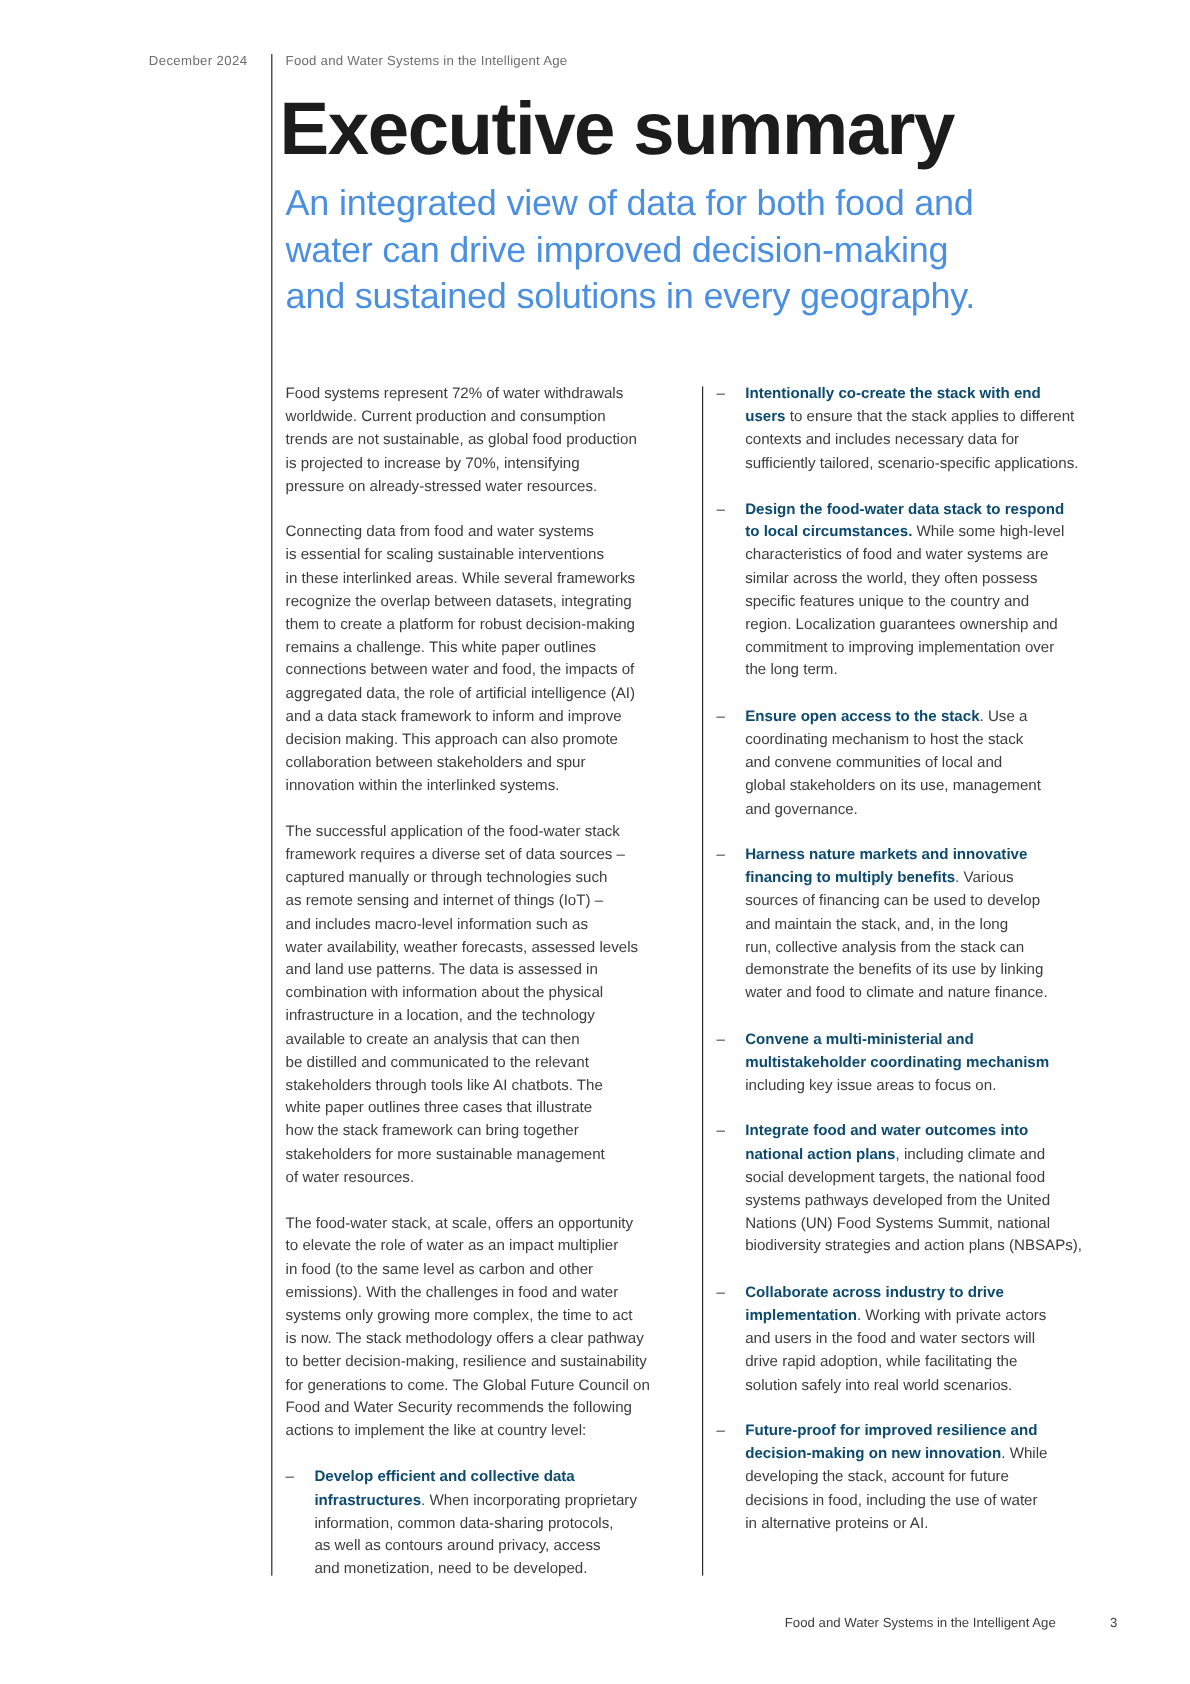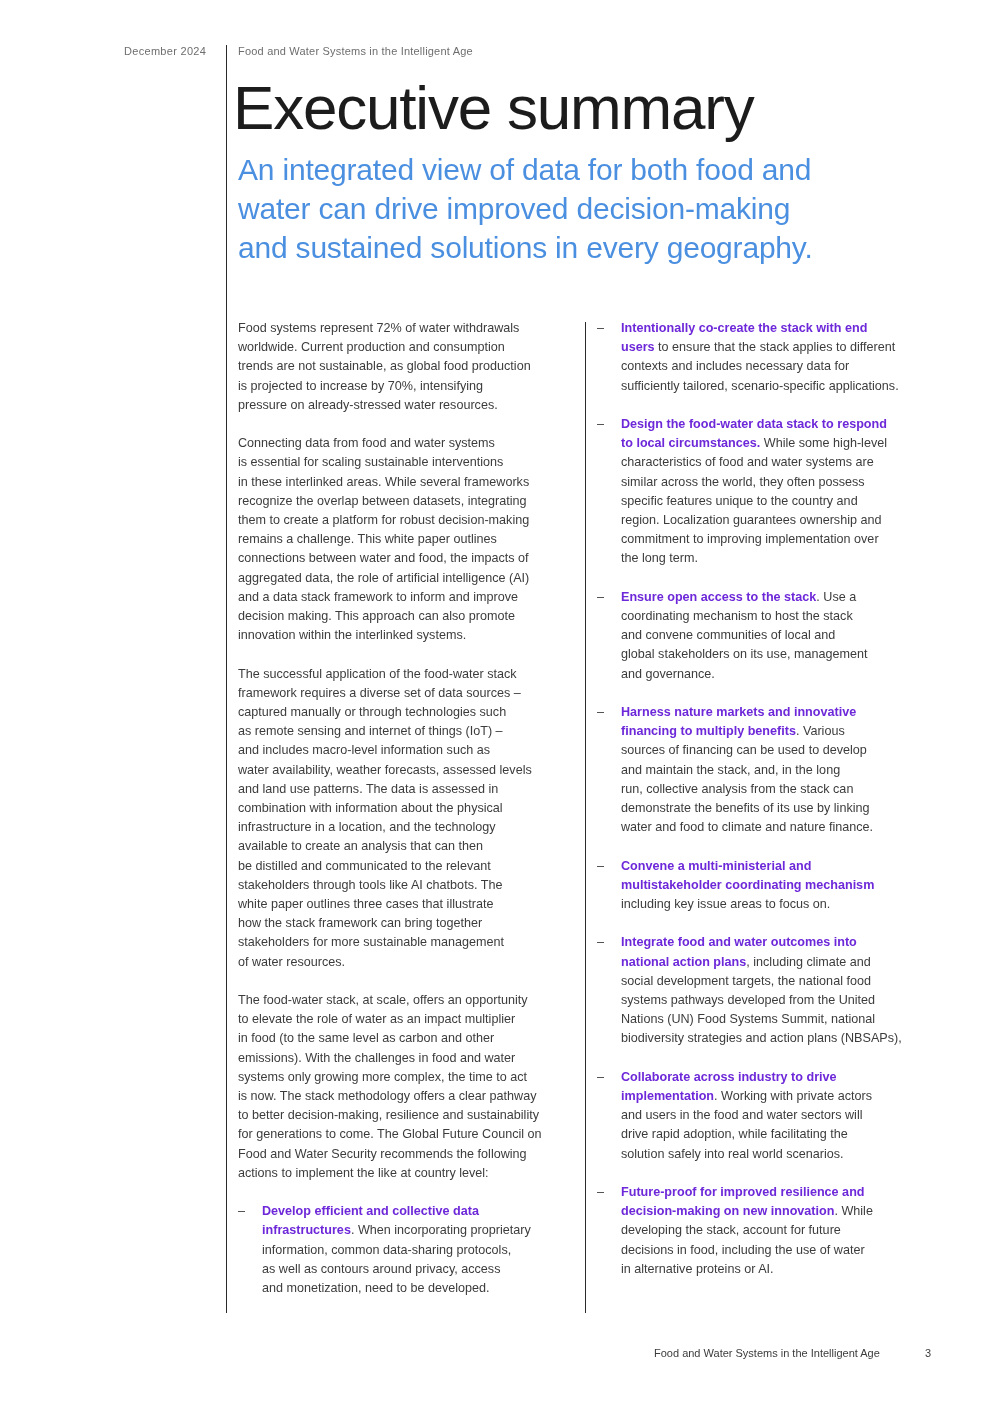--- a/index.html
+++ b/index.html
@@ -9,7 +9,7 @@
   .header-title { position: absolute; left: 238px; top: 45px; font-size: 11px; color: #6e6e6e; letter-spacing: 0.2px; }
   .vrule-left { position: absolute; left: 226px; top: 45px; width: 1px; height: 1268px; background: #2a2a2a; }
   .vrule-mid { position: absolute; left: 585px; top: 322px; width: 1px; height: 991px; background: #2a2a2a; }
-  .page-title { position: absolute; left: 233px; top: 72px; font-size: 62px; line-height: 72px; color: #1c1c1c; letter-spacing: -1.2px; margin: 0; font-weight: normal; }
+  .page-title { position: absolute; left: 233px; top: 72px; font-size: 62px; line-height: 72px; color: #1c1c1c; letter-spacing: -1.2px; margin: 0; font-weight: bold; }
   .subtitle { position: absolute; left: 238px; top: 150px; font-size: 30px; line-height: 39px; color: #4a8fe0; margin: 0; font-weight: normal; letter-spacing: -0.2px; }
   .subtitle .ln { display: block; white-space: nowrap; }
   .col { position: absolute; font-size: 12.6px; line-height: 19.2px; color: #3c3c3c; }

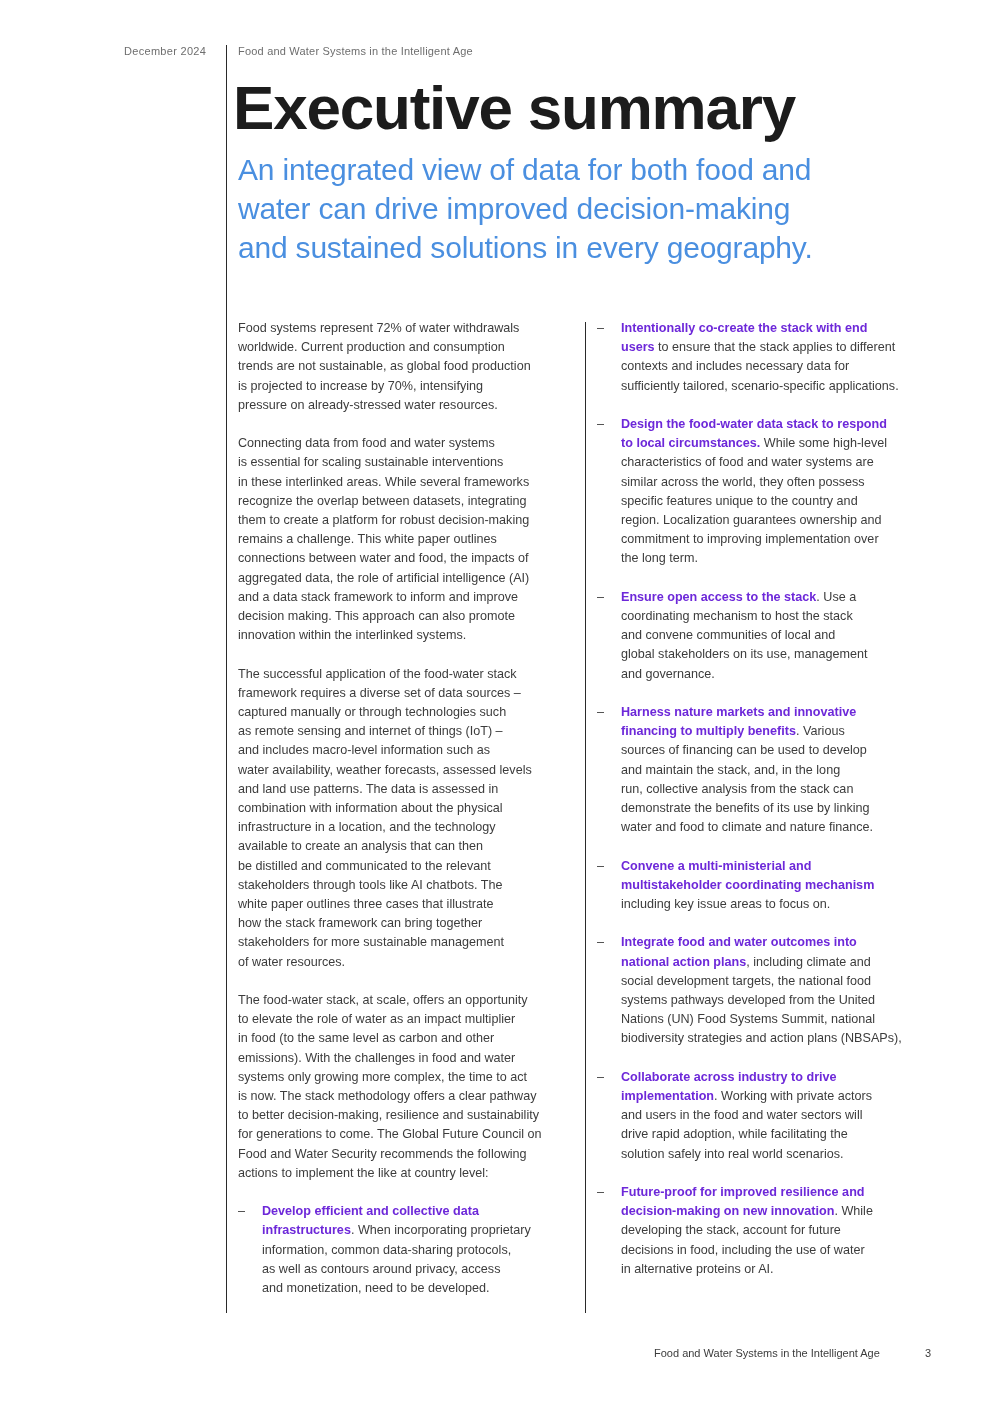--- a/index.html
+++ b/index.html
@@ -20,7 +20,7 @@
   .bullet { position: relative; padding-left: 24px; margin: 0 0 19.2px 0; }
   .bullet .dash { position: absolute; left: 0; top: 0; }
   .col-left .bullet { padding-left: 24px; }
-  b { font-weight: bold; color: #6d28d9; }
+  b { font-weight: bold; color: #0c4a6e; }
   .footer-title { position: absolute; left: 654px; top: 1347px; font-size: 11px; color: #3c3c3c; }
   .footer-page { position: absolute; left: 925px; top: 1347px; font-size: 11px; color: #3c3c3c; }
 </style>

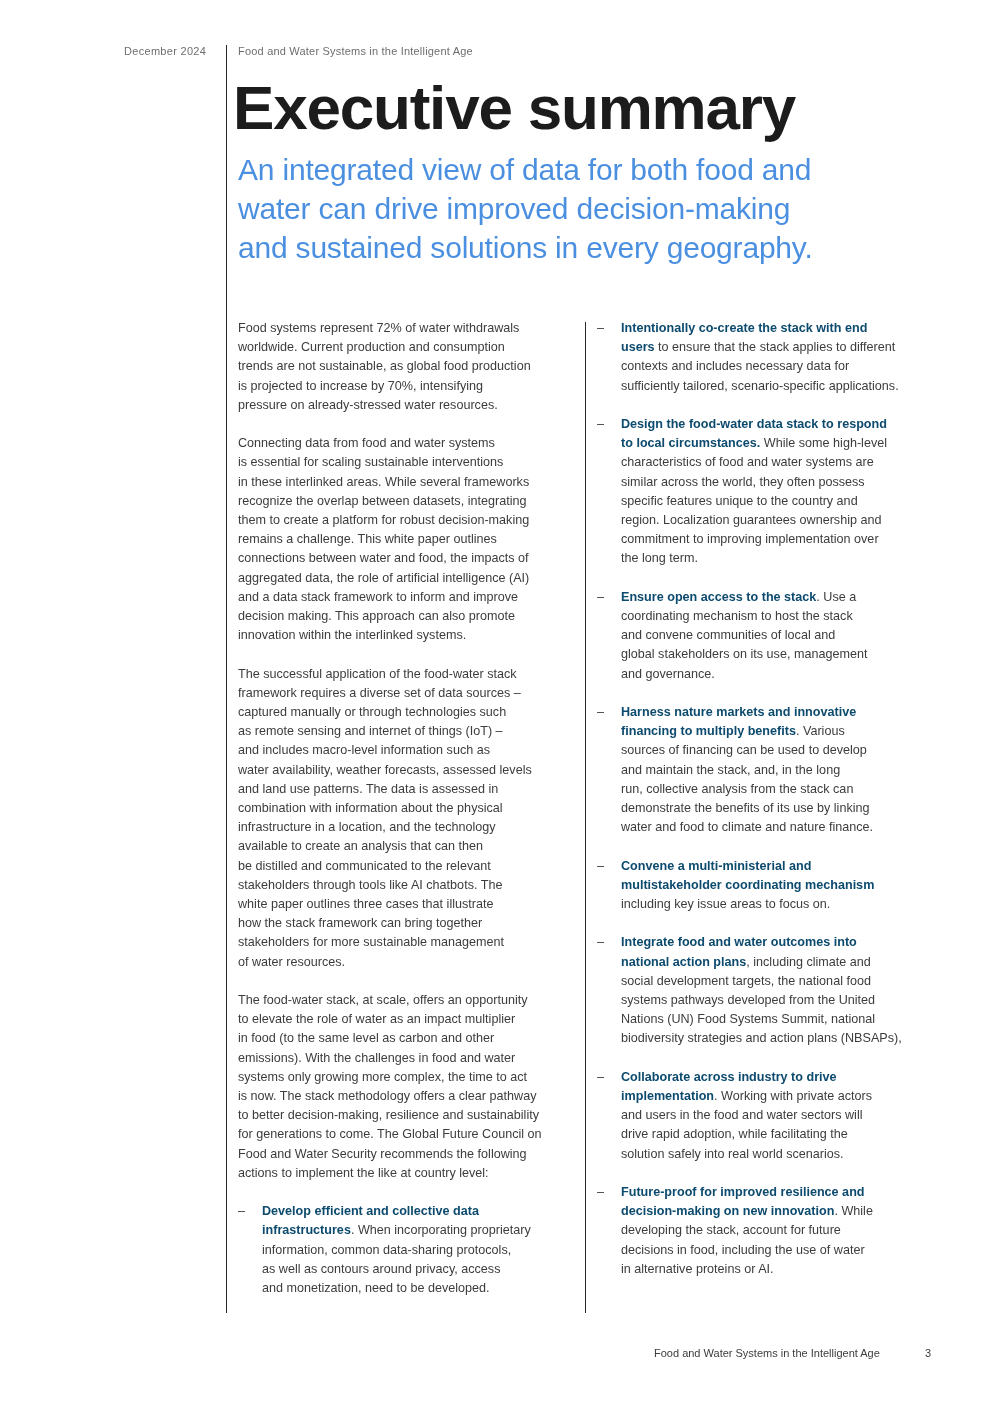--- a/index.html
+++ b/index.html
@@ -59,6 +59,7 @@
       <span class="ln">aggregated data, the role of artificial intelligence (AI)</span>
       <span class="ln">and a data stack framework to inform and improve</span>
       <span class="ln">decision making. This approach can also promote</span>
+      <span class="ln">collaboration between stakeholders and spur</span>
       <span class="ln">innovation within the interlinked systems.</span>
     </p>
     <p class="para">

